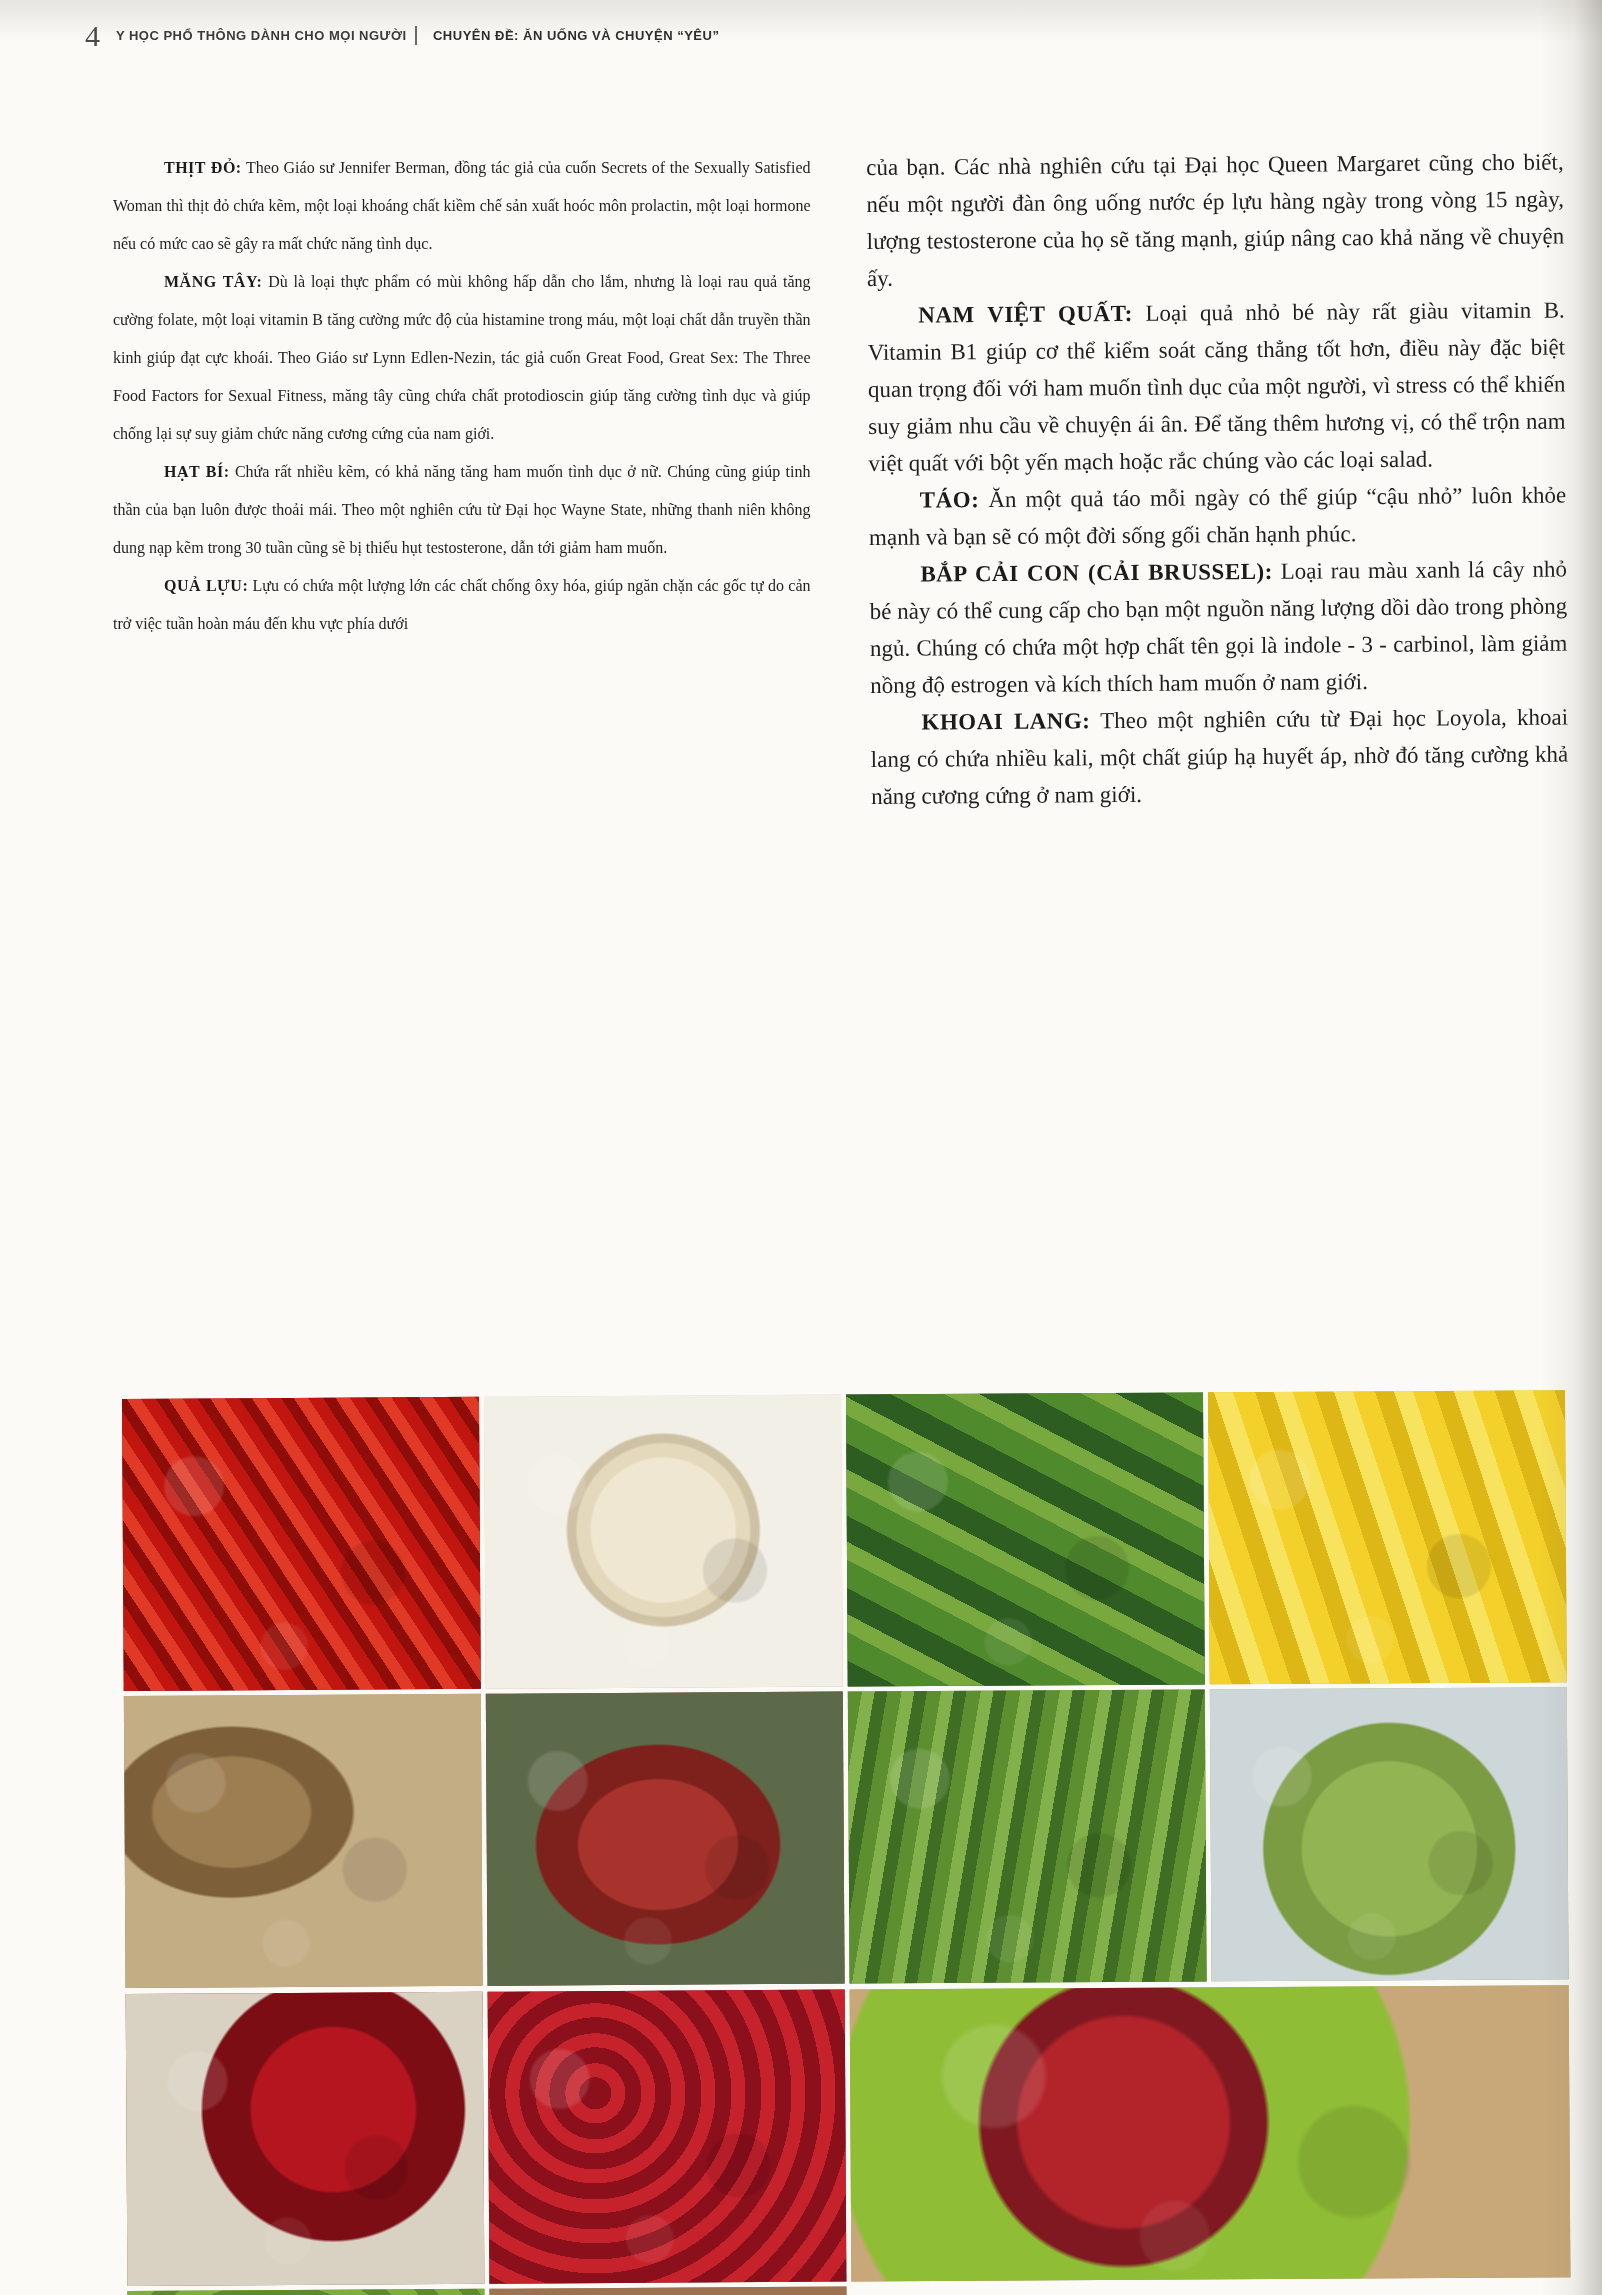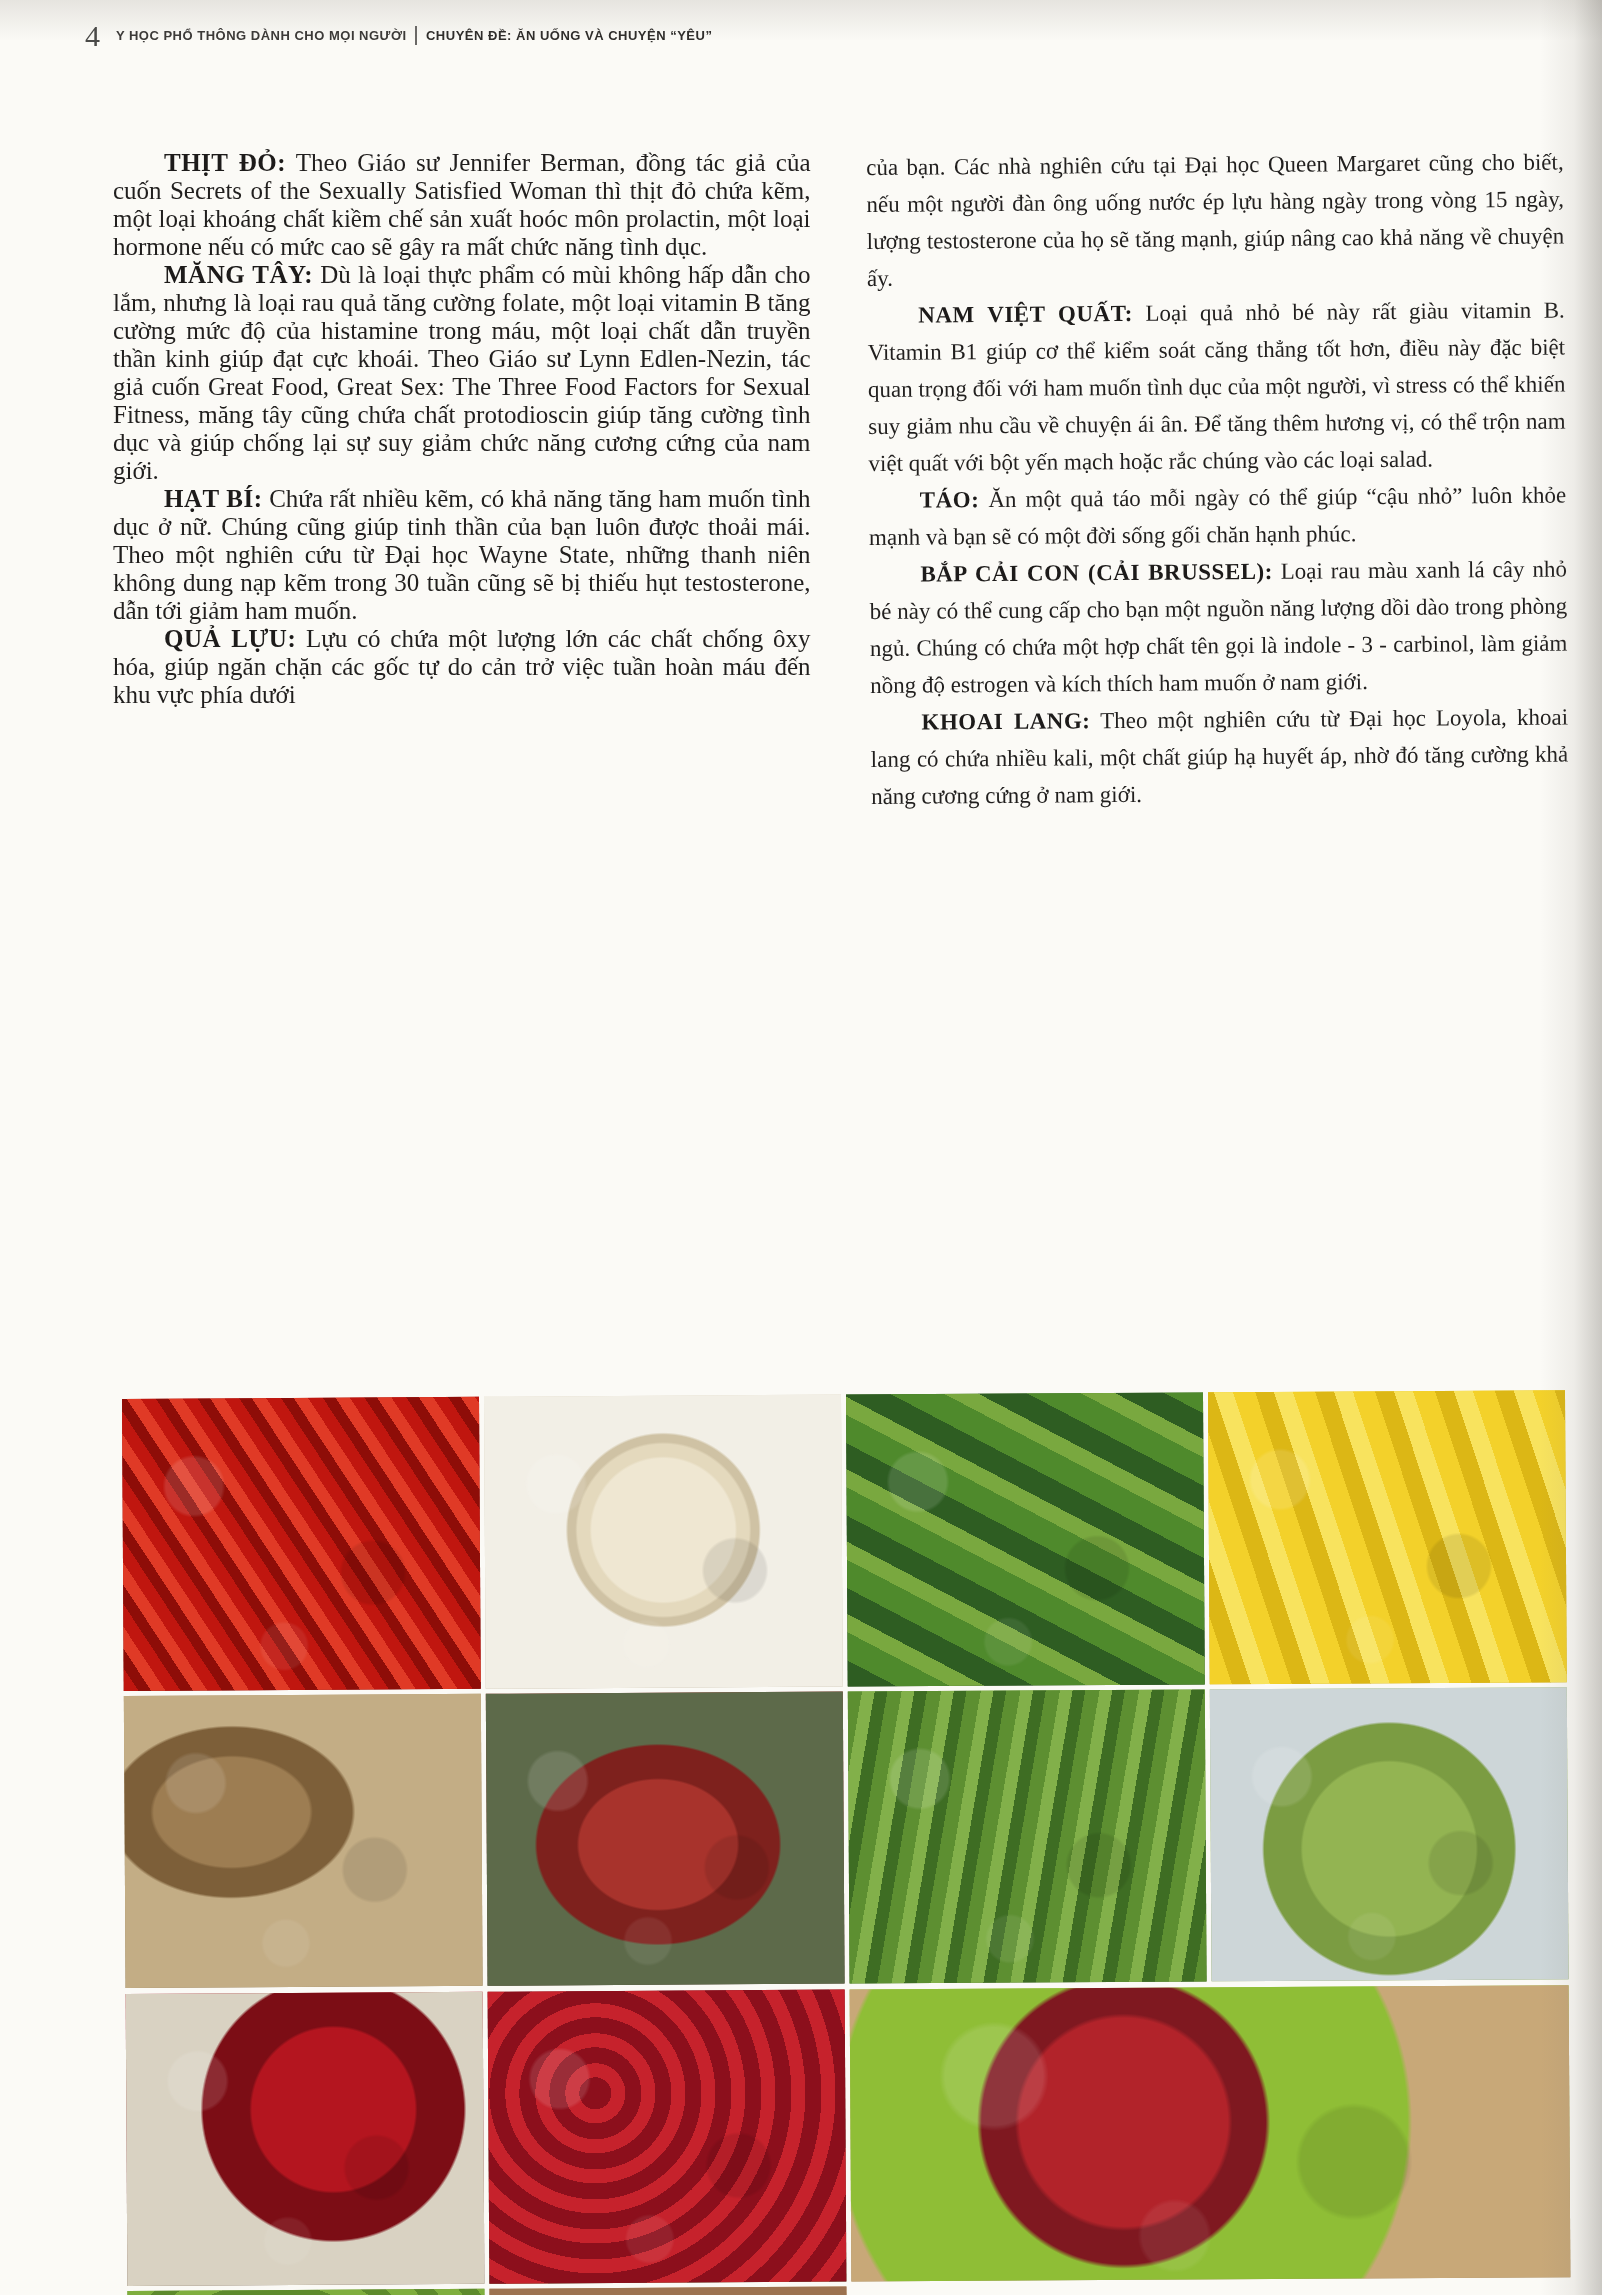--- a/index.html
+++ b/index.html
@@ -71,7 +71,7 @@
     height: 19.5px;
     background: #6a6866;
   }
-  .runhead .topic { color: #2f2d2b; }
+  .runhead .topic { color: #2f2d2b; margin-left: 7px; }
 
   
   .columns {

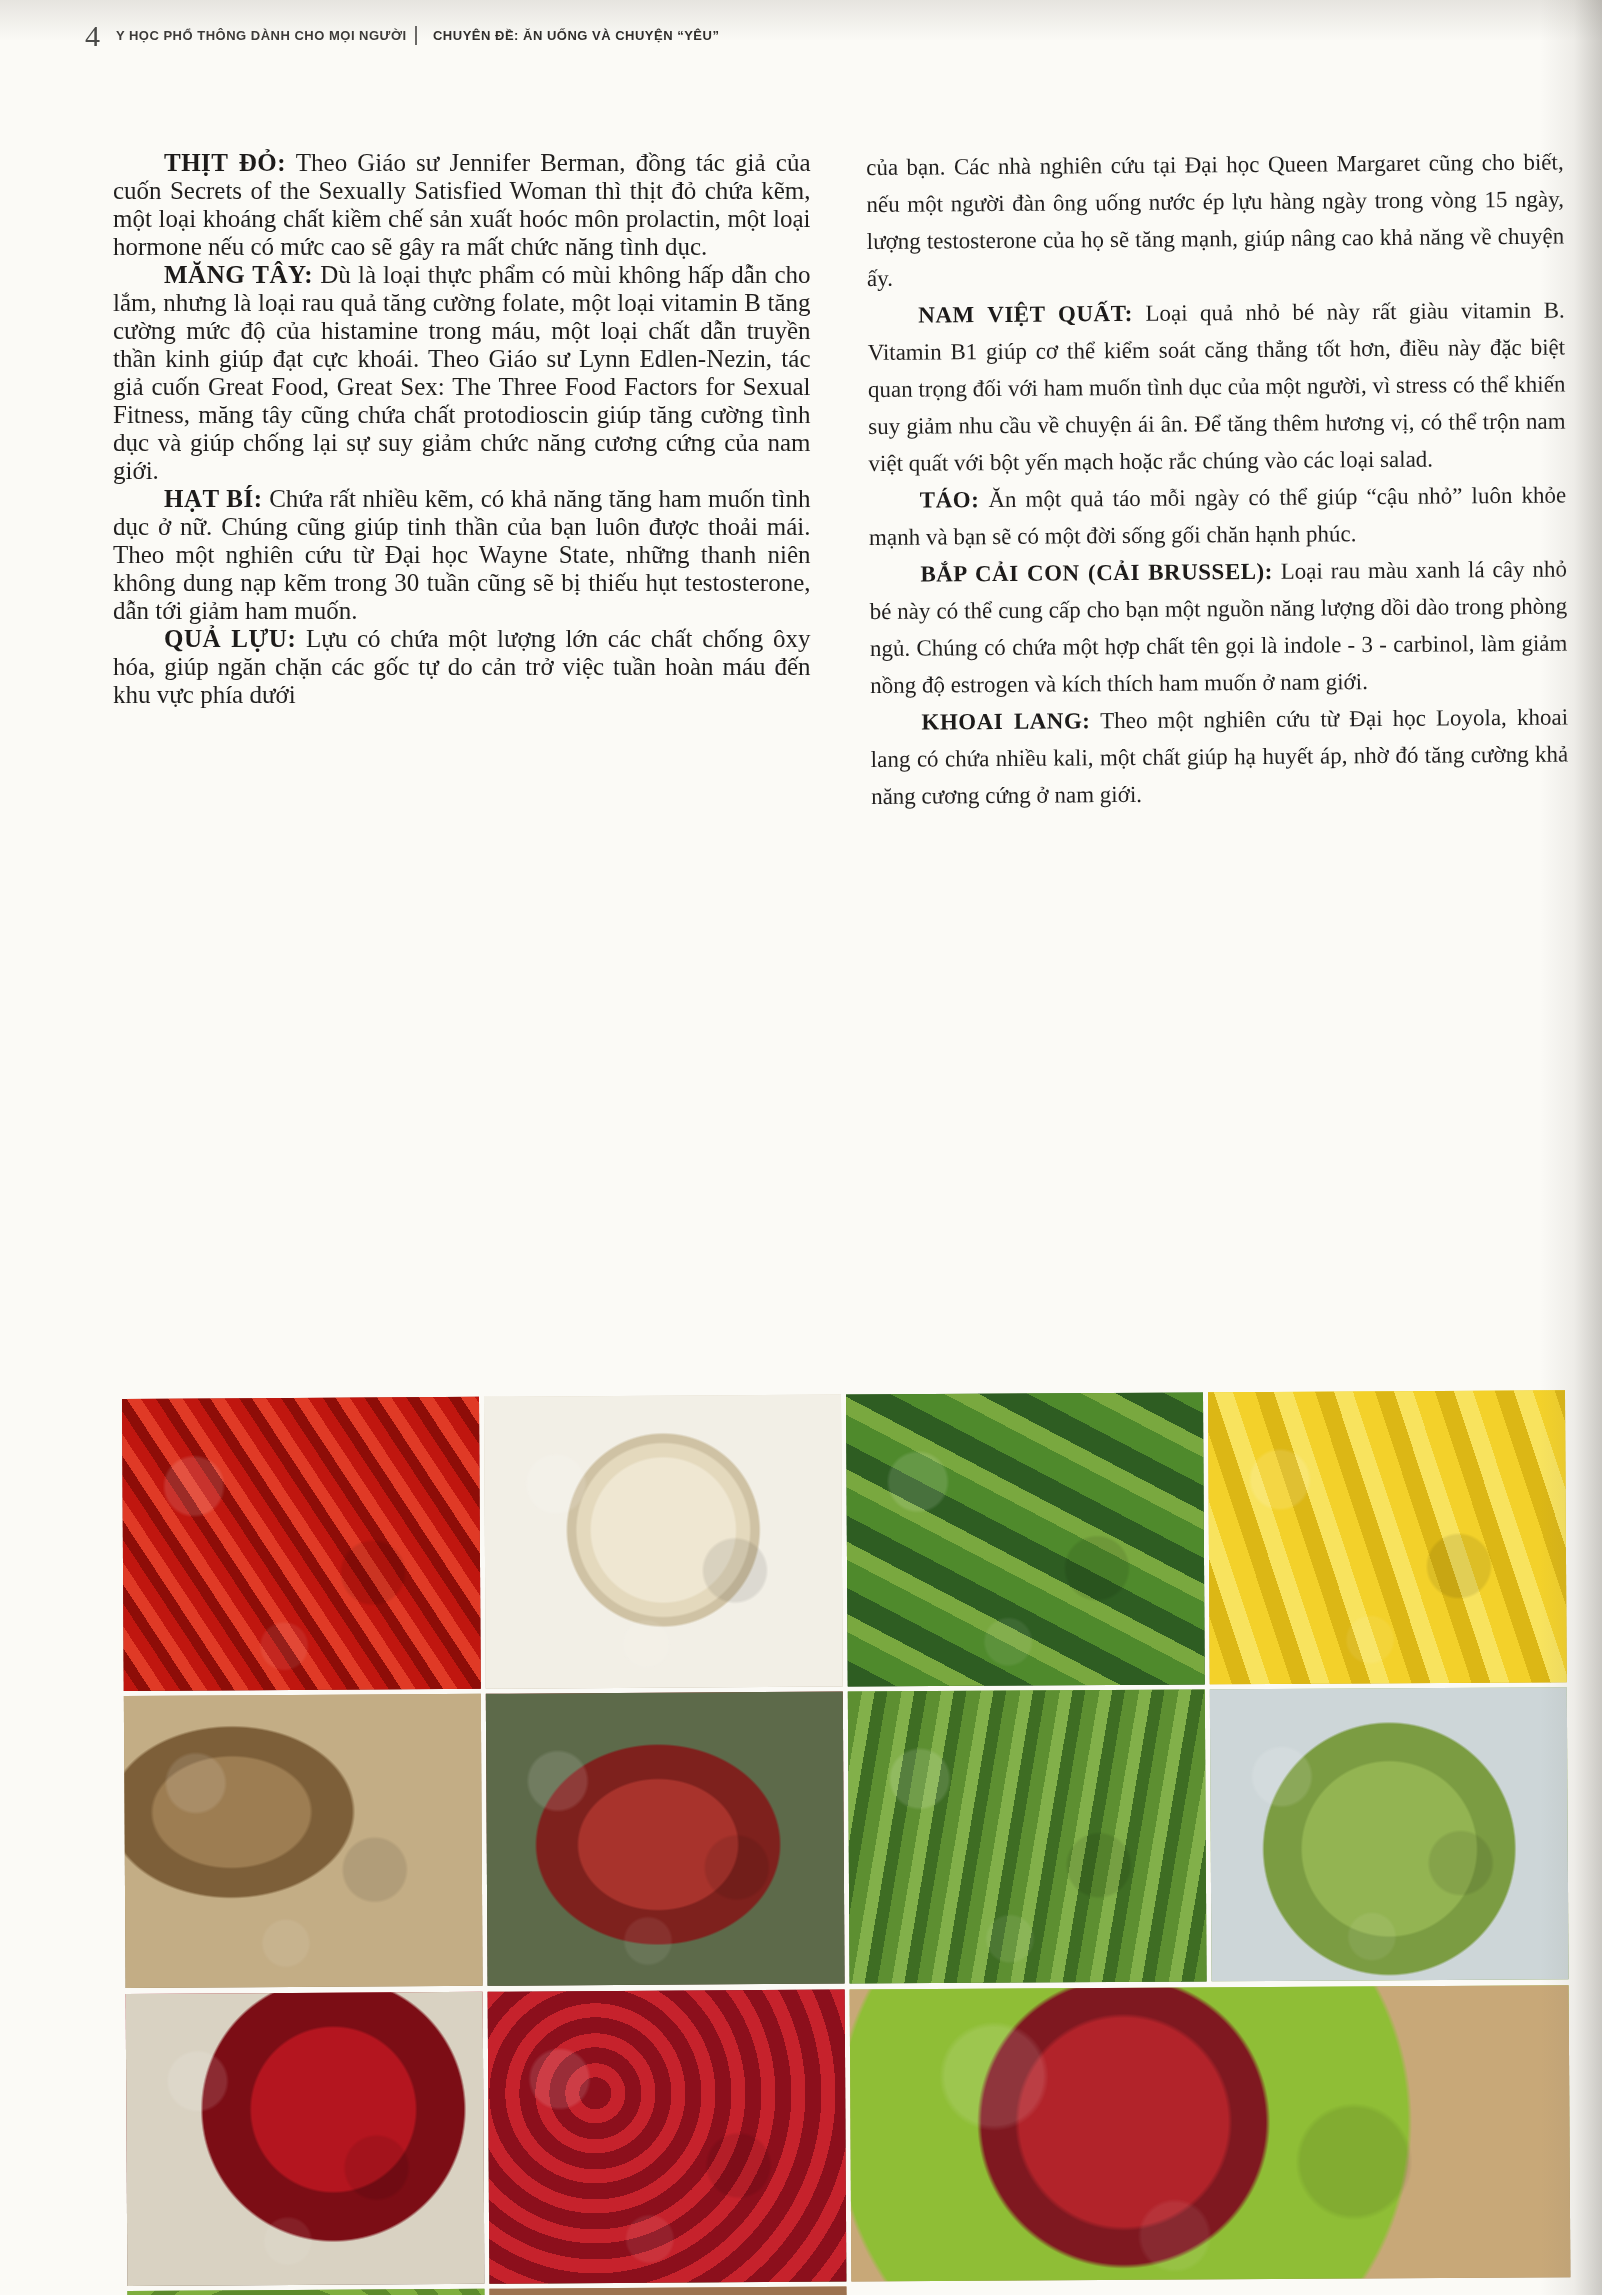--- a/index.html
+++ b/index.html
@@ -91,8 +91,8 @@
     margin: 0;
     text-align: justify;
     text-justify: inter-word;
-    font-size: 25px;
-    line-height: 28px;
+    font-size: 16px;
+    line-height: 38px;
     color: #211f1e;
     text-indent: 51px;
     hyphens: none;

